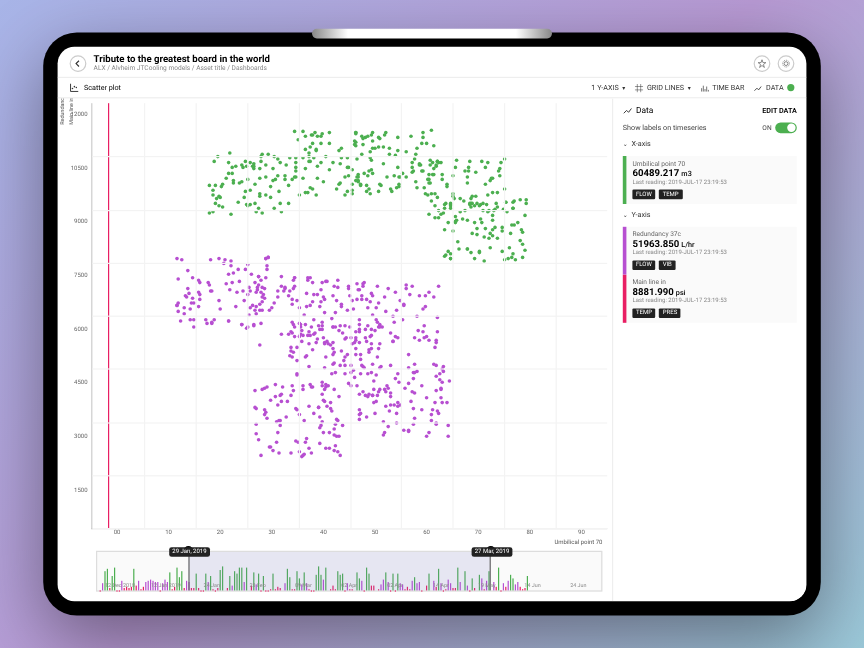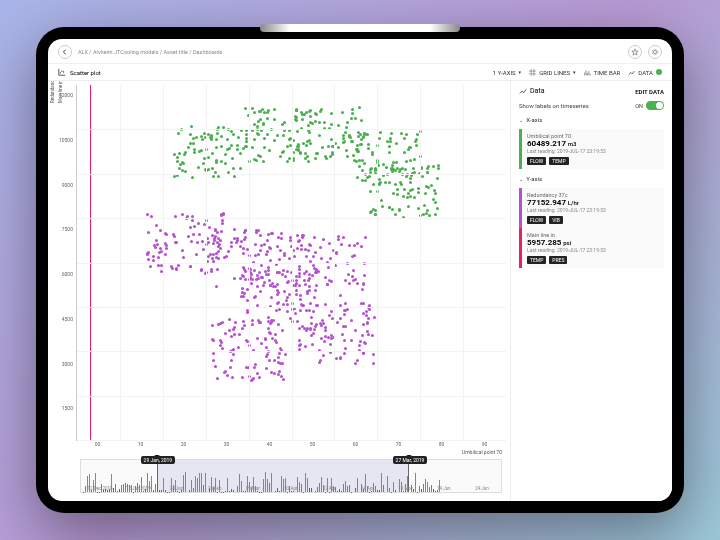--- a/index.html
+++ b/index.html
@@ -263,6 +263,7 @@
           </svg>
       </div>
       <div class="title-block">
+        <div class="title">Tribute to the greatest board in the world</div>
         <div class="breadcrumb">ALX / Alvheim JTCooling models / Asset title / Dashboards</div>
       </div>
       <div class="icon-btn">

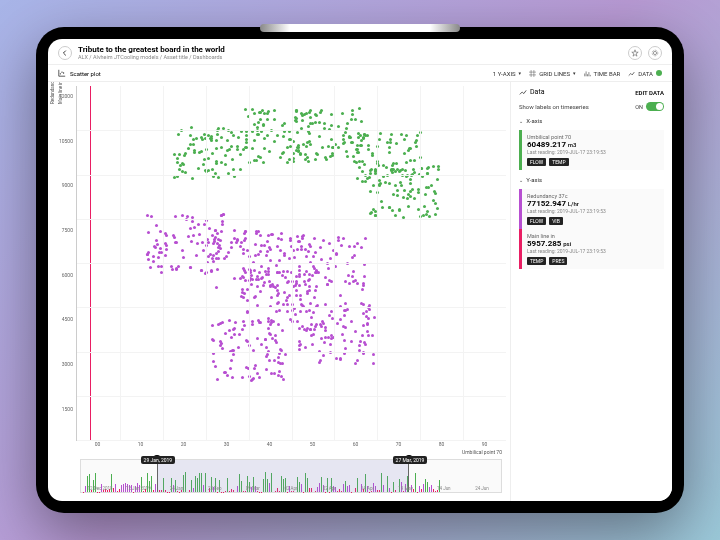--- a/index.html
+++ b/index.html
@@ -1551,7 +1551,7 @@
         <div id="cards-y">
             <div class="card" style="border-left-color: rgb(183, 79, 209);">
               <div class="cname">Redundancy 37c</div>
-              <div><span class="cval">77152.947</span> <span class="cunit">L/hr</span></div>
+              <div><span class="cval">51963.850</span> <span class="cunit">L/hr</span></div>
               <div class="cread">Last reading: 2019-JUL-17 23:19:53</div>
               <div class="tags">
                 <span class="tag">FLOW</span>

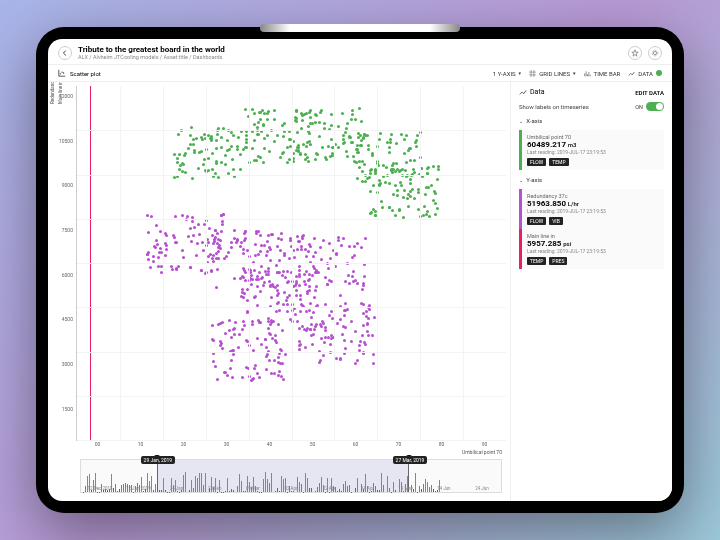--- a/index.html
+++ b/index.html
@@ -1560,7 +1560,7 @@
             </div>
             <div class="card" style="border-left-color: rgb(233, 30, 99);">
               <div class="cname">Main line in</div>
-              <div><span class="cval">5957.285</span> <span class="cunit">psi</span></div>
+              <div><span class="cval">8881.990</span> <span class="cunit">psi</span></div>
               <div class="cread">Last reading: 2019-JUL-17 23:19:53</div>
               <div class="tags">
                 <span class="tag">TEMP</span>

